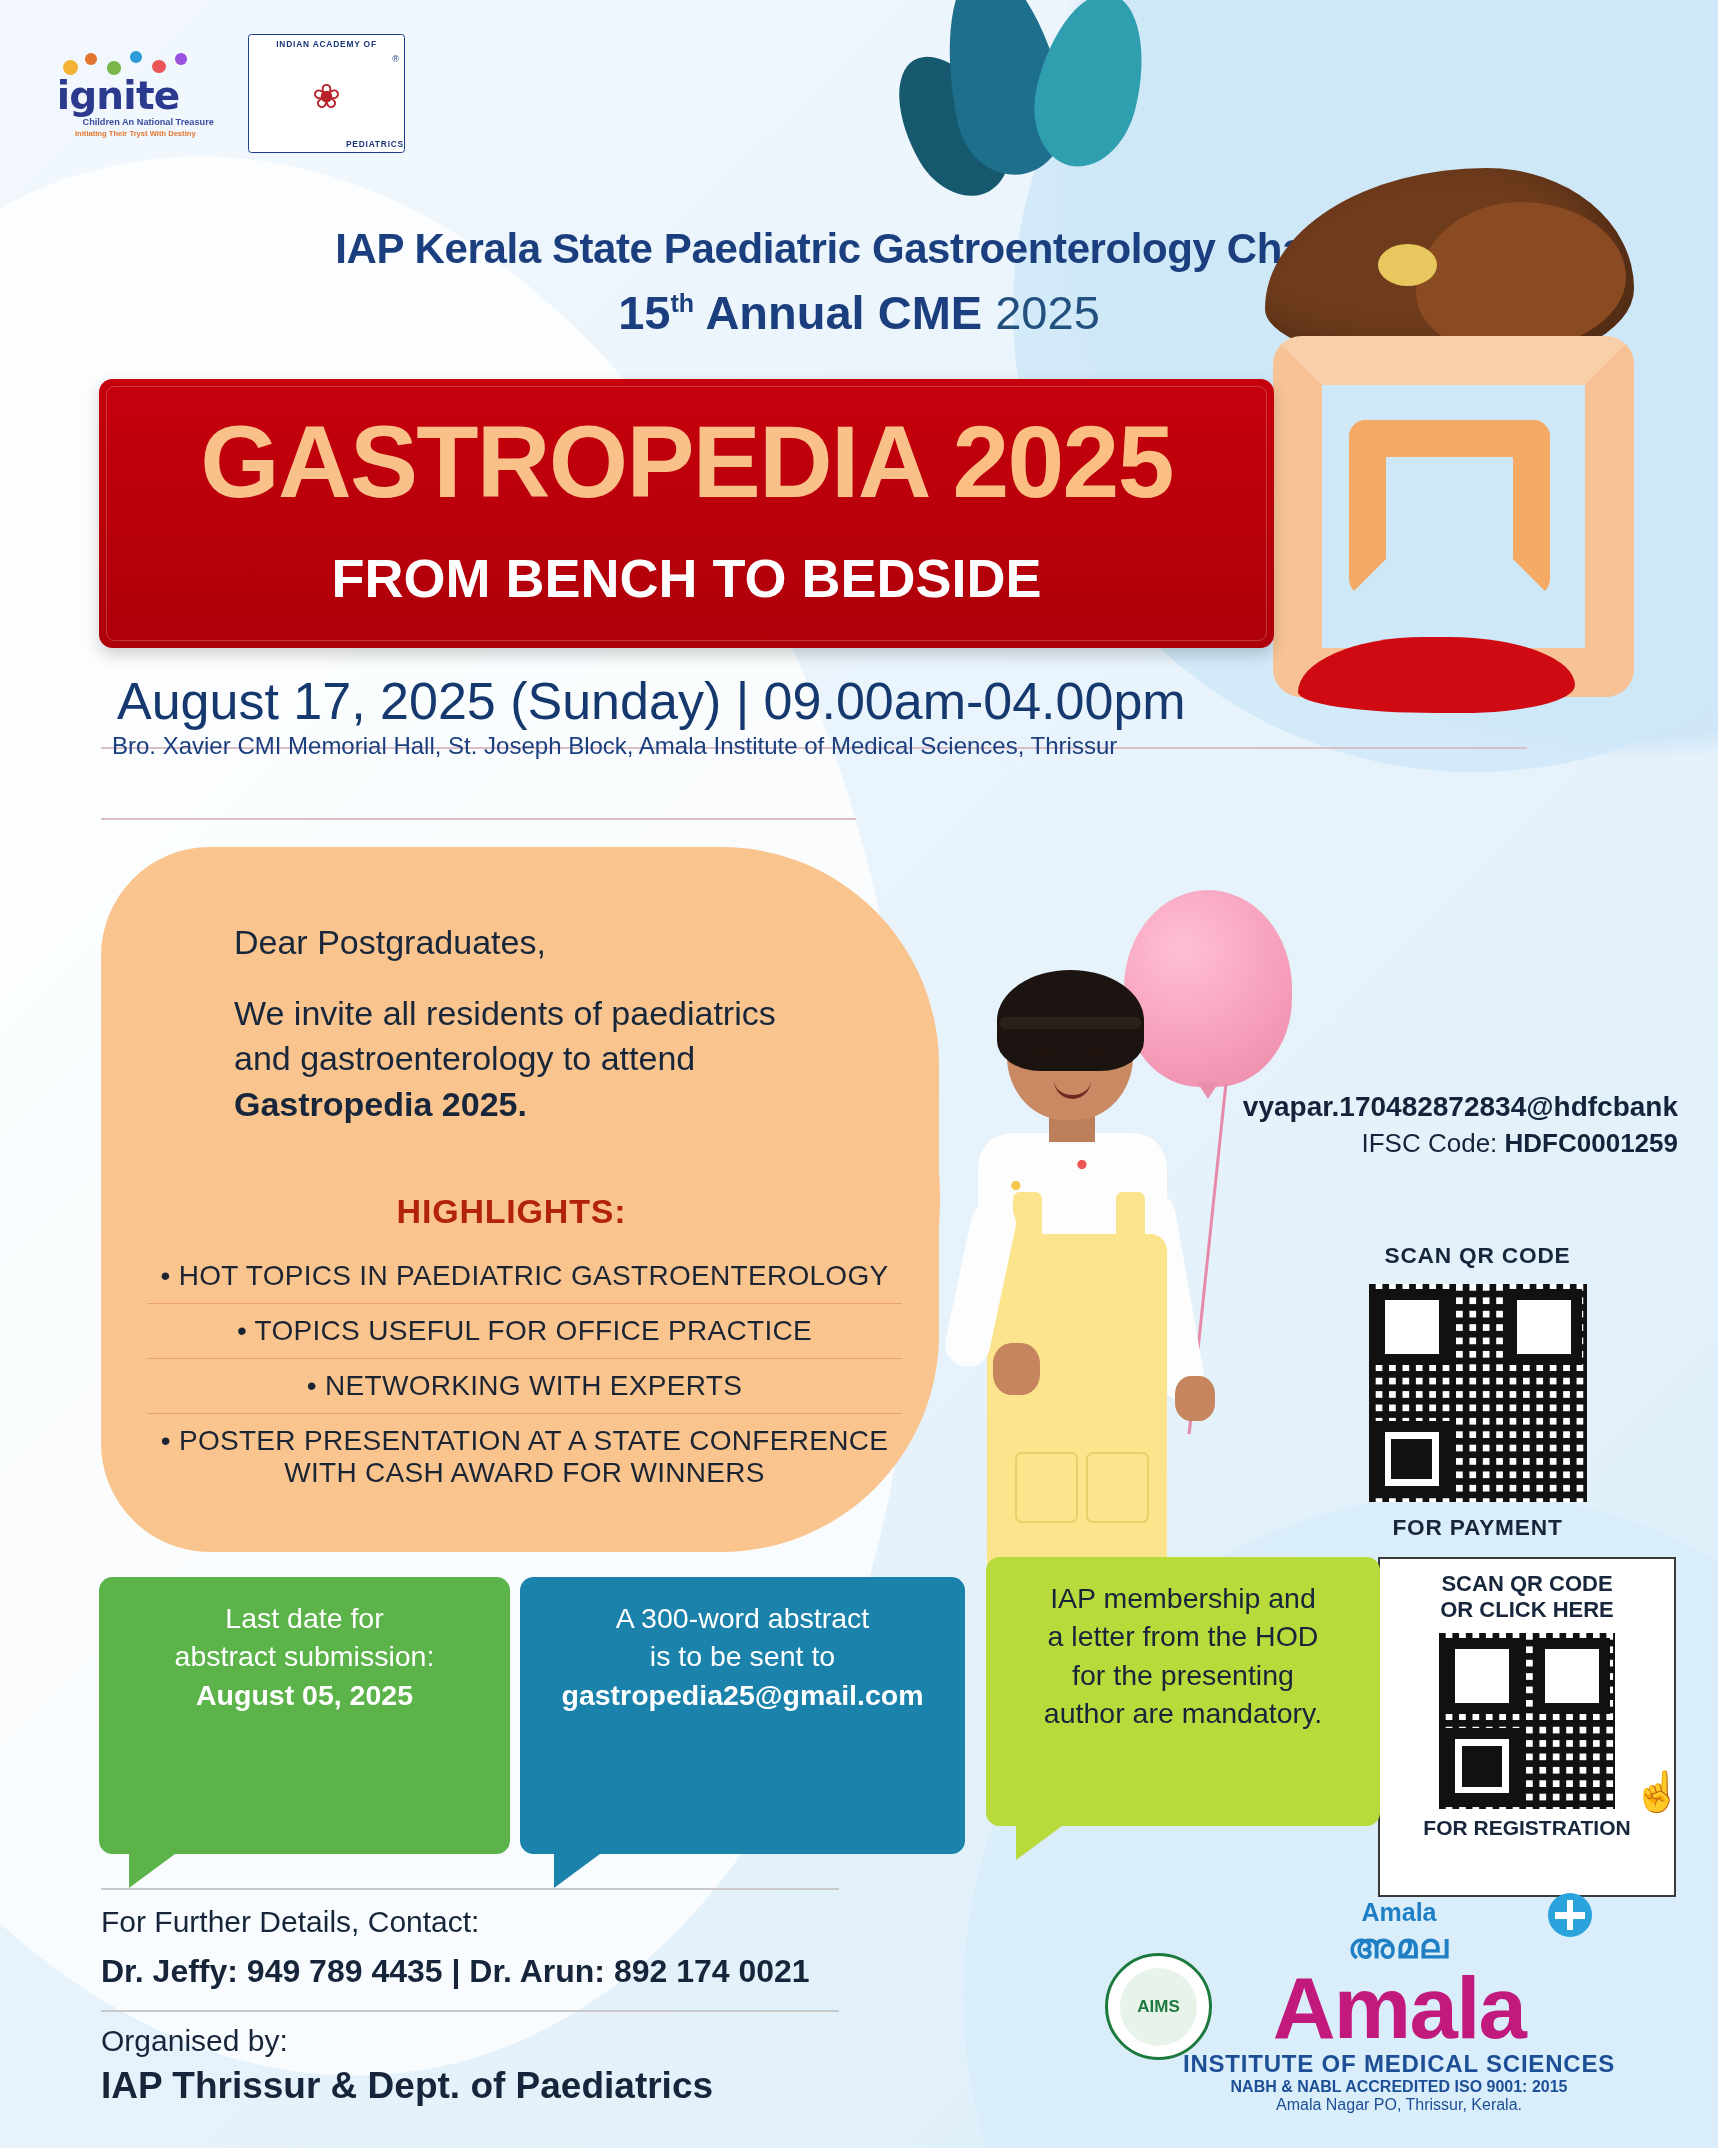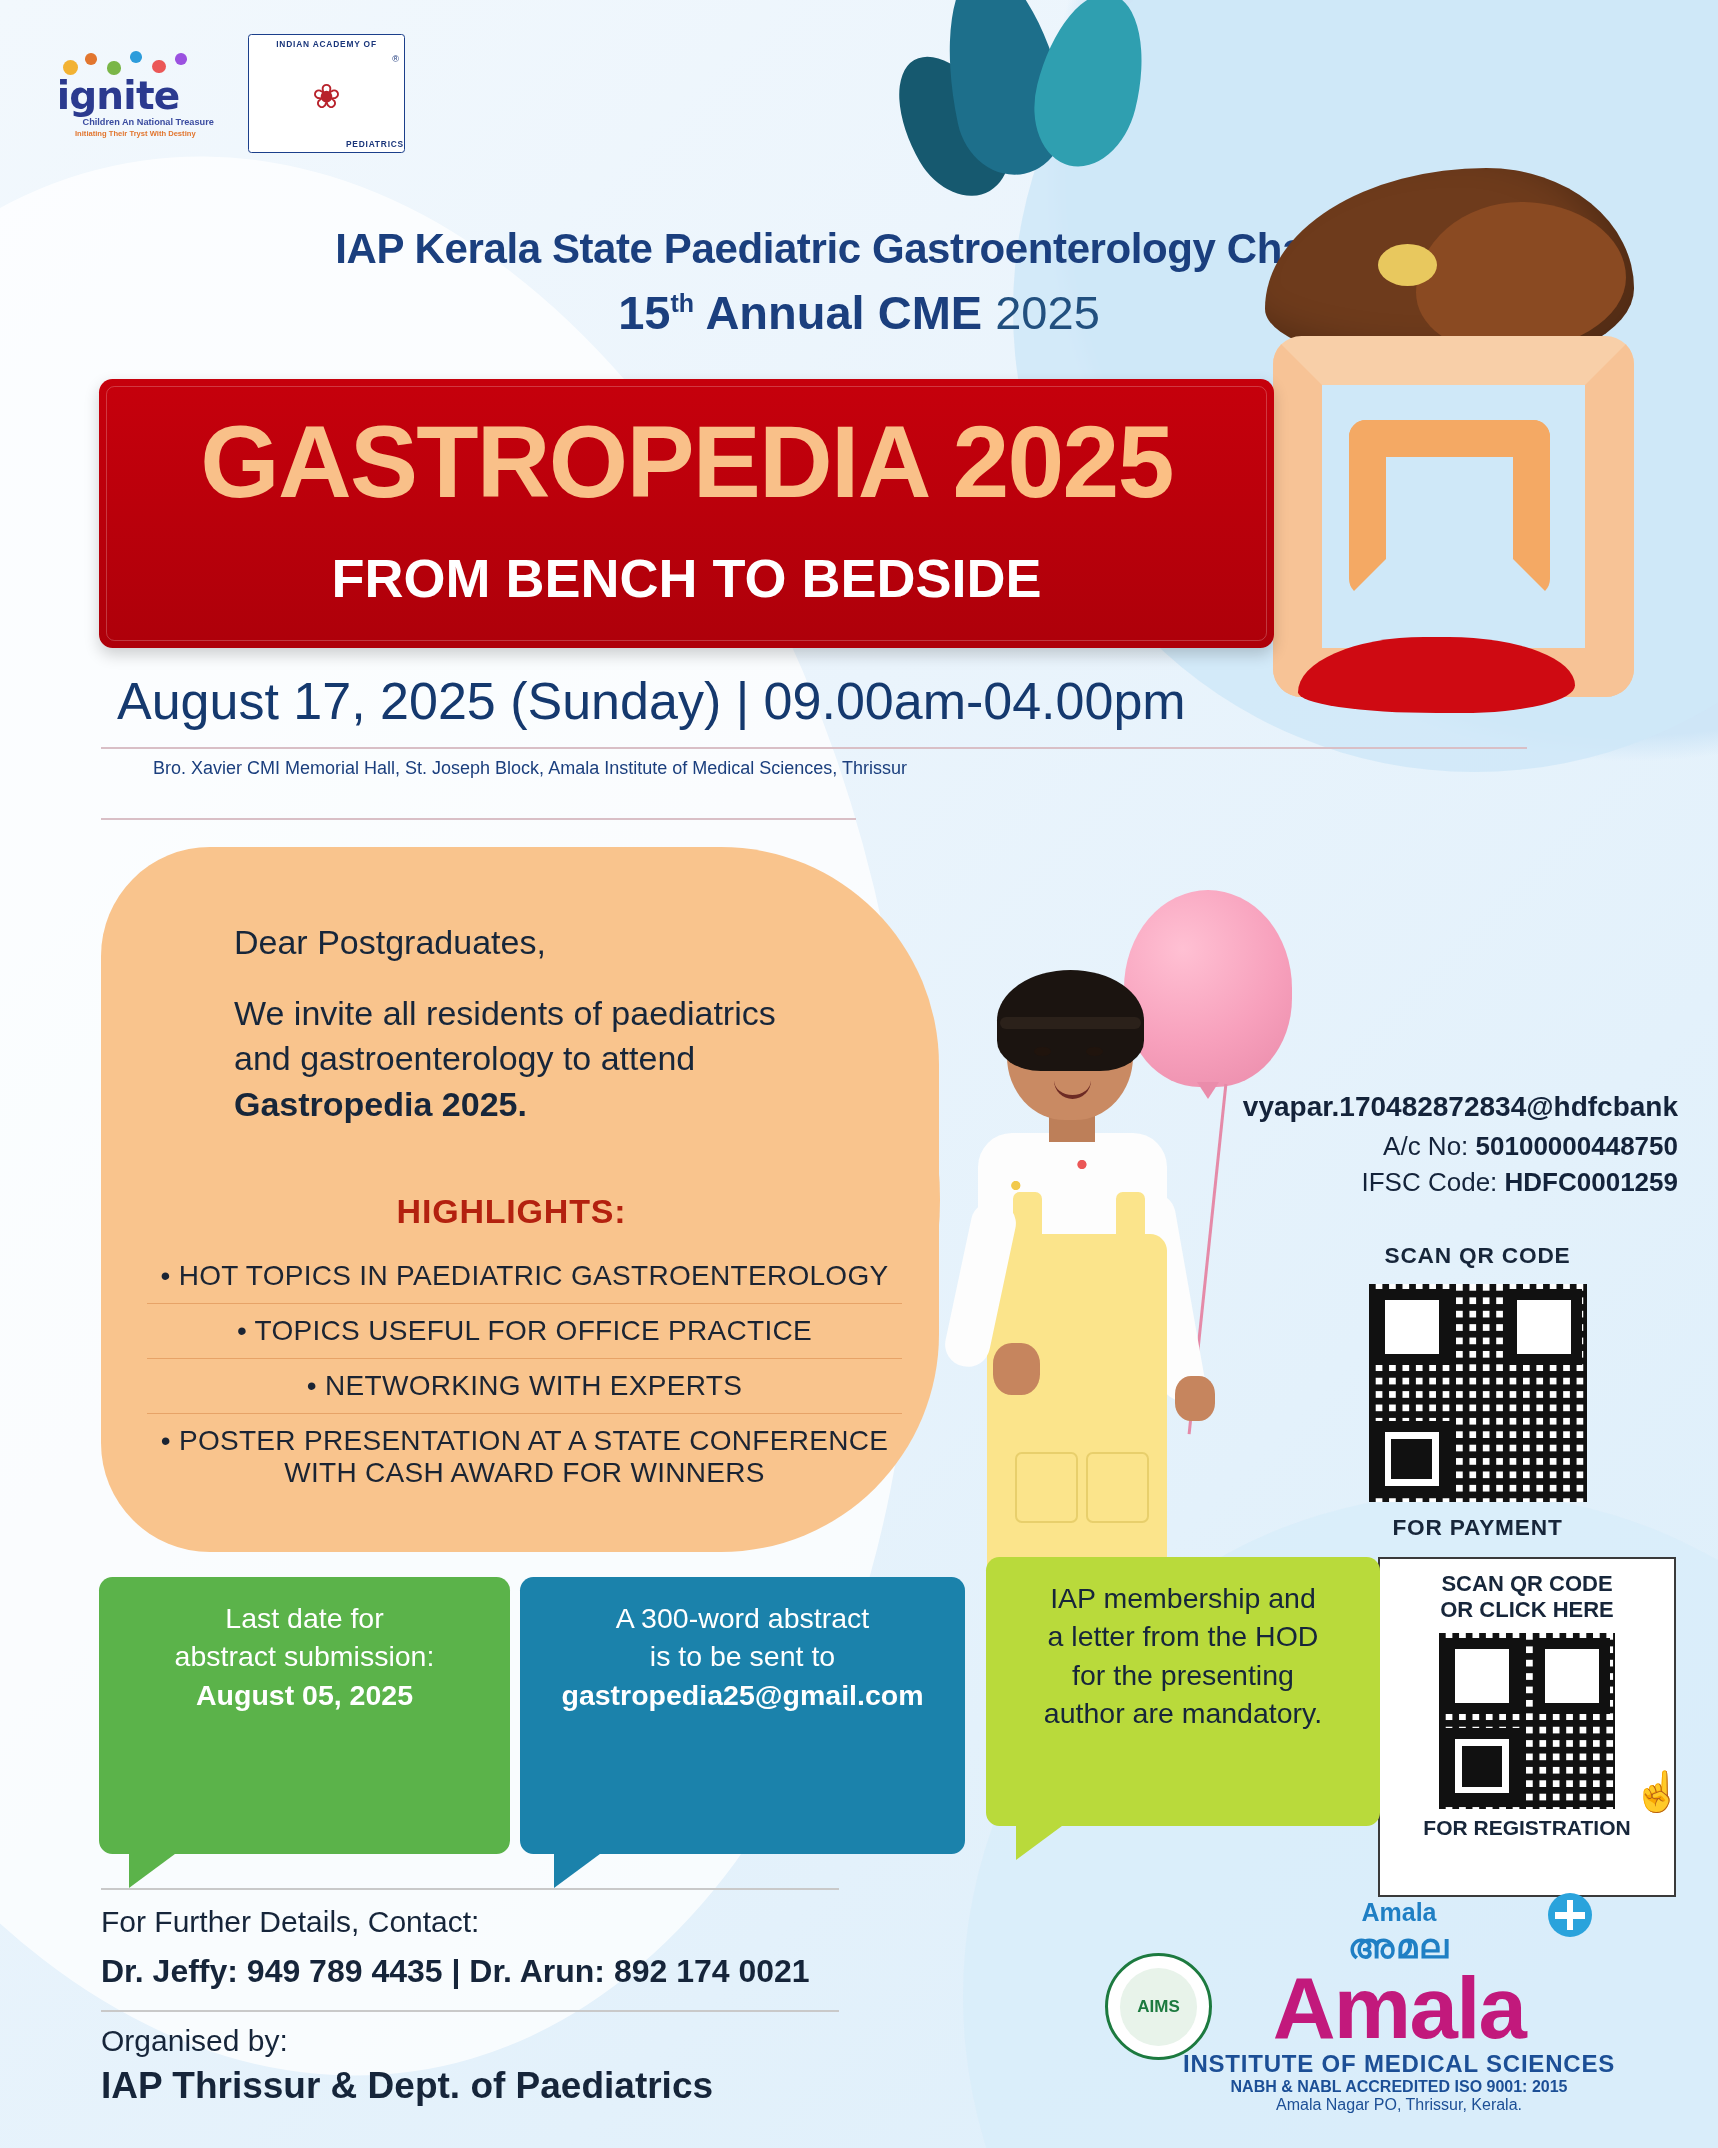--- a/index.html
+++ b/index.html
@@ -141,7 +141,7 @@
   }
   .hr1{position:absolute;left:101px;top:747px;width:1426px;height:1.7px;background:#d9bfc6;}
   .venue{
-    position:absolute;left:112px;top:758px;font-size:18px;color:#1b3f7e;margin-left:41px;
+    position:absolute;left:112px;top:732px;font-size:24px;color:#1b3f7e;
   }
   .hr2{position:absolute;left:101px;top:818px;width:755px;height:1.7px;background:#d9bfc6;}
 

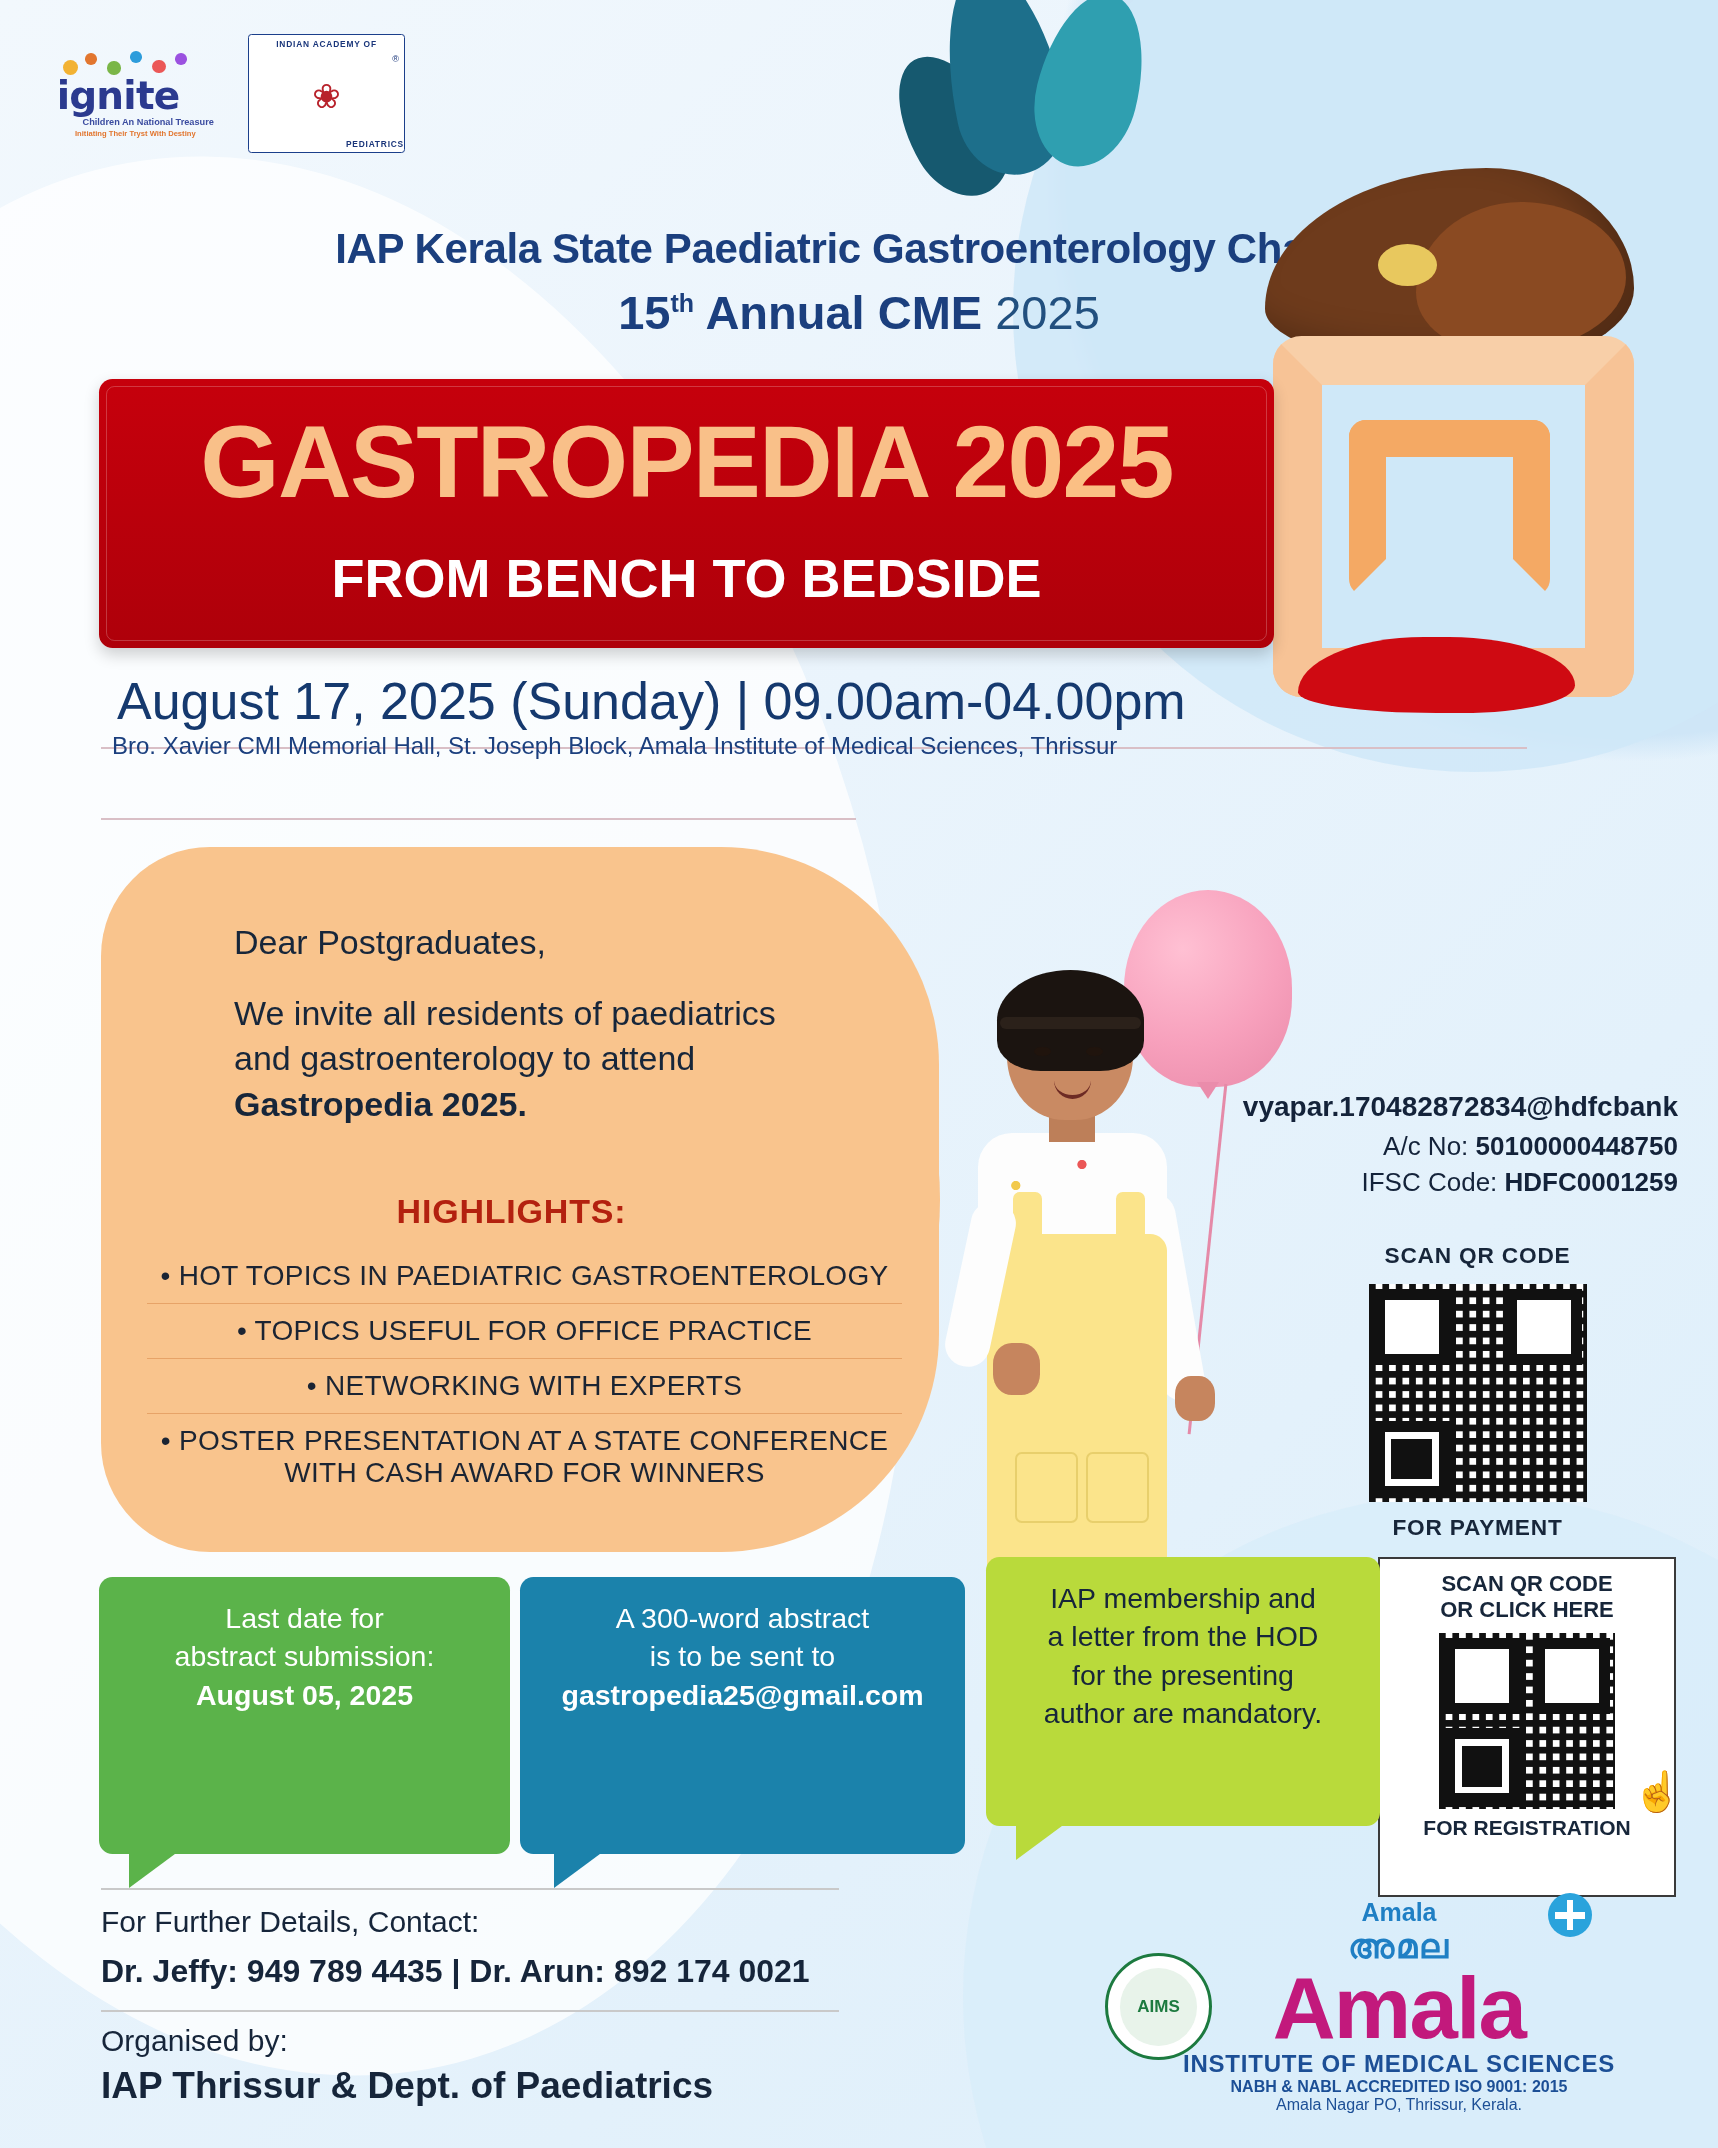--- a/index.html
+++ b/index.html
@@ -437,9 +437,6 @@
 
     <div class="bank">
       <div class="b1">vyapar.170482872834@hdfcbank</div>
-      <div class="b2">
-        <span>A/c No: </span><b>50100000448750</b>
-      </div>
       <div class="b3">
         <span>IFSC Code: </span><b>HDFC0001259</b>
       </div>

